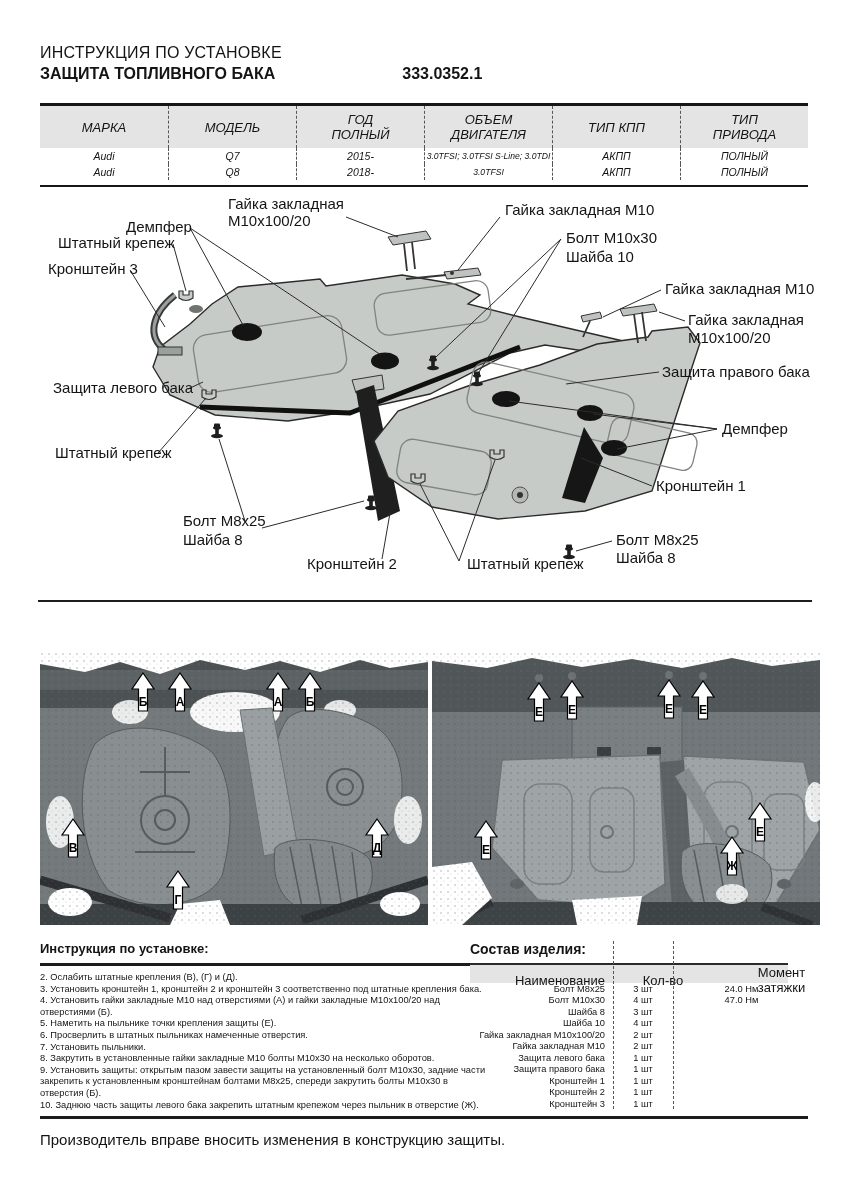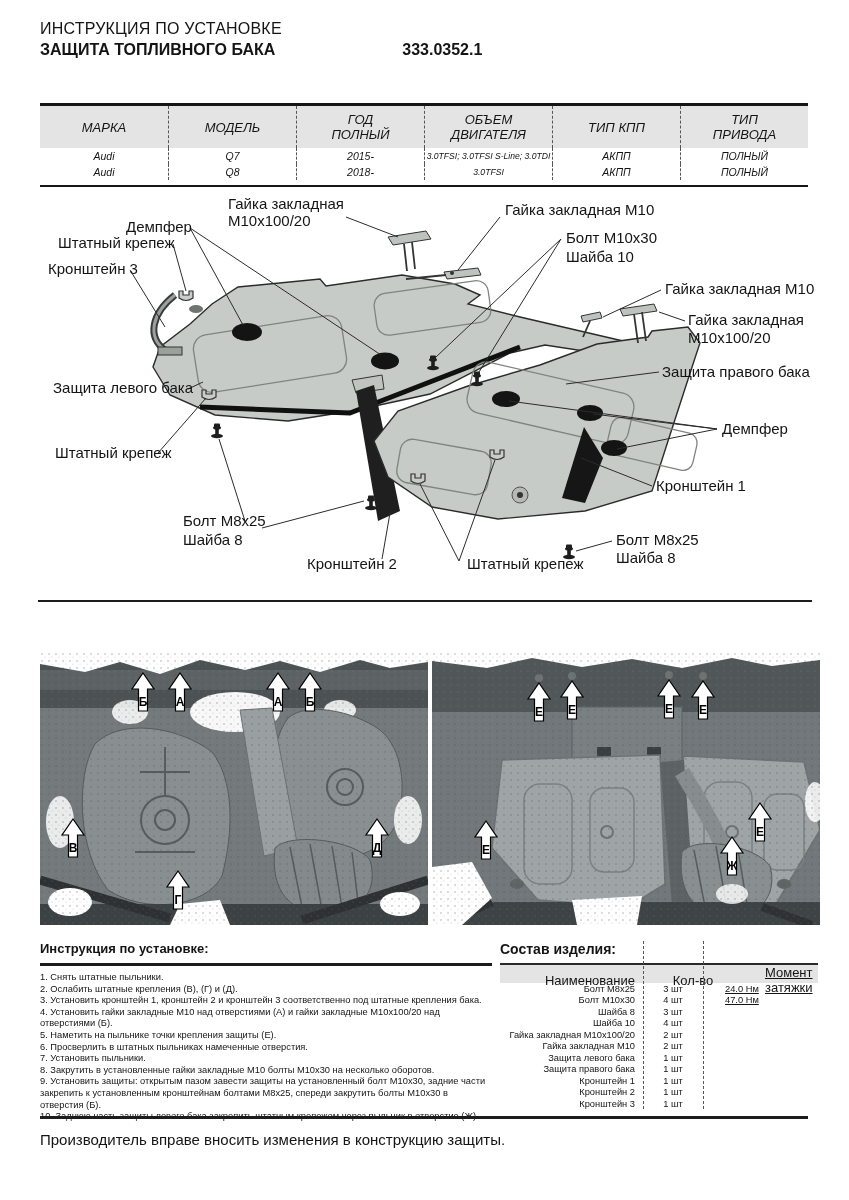--- a/index.html
+++ b/index.html
@@ -6,7 +6,7 @@
   .page{position:relative;width:849px;height:1200px;background:#fff;overflow:hidden;
         font-family:"Liberation Sans",sans-serif;color:#141414;}
   
-  .hdr{position:absolute;top:20px;left:40px;width:770px;}
+  .hdr{position:absolute;top:44px;left:40px;width:770px;}
   .hdr .t1{font-size:16px;letter-spacing:.2px;}
   .hdr .t2{font-size:16px;font-weight:bold;margin-top:3px;display:flex;}
   .hdr .pn{margin-left:127px;font-weight:bold;}

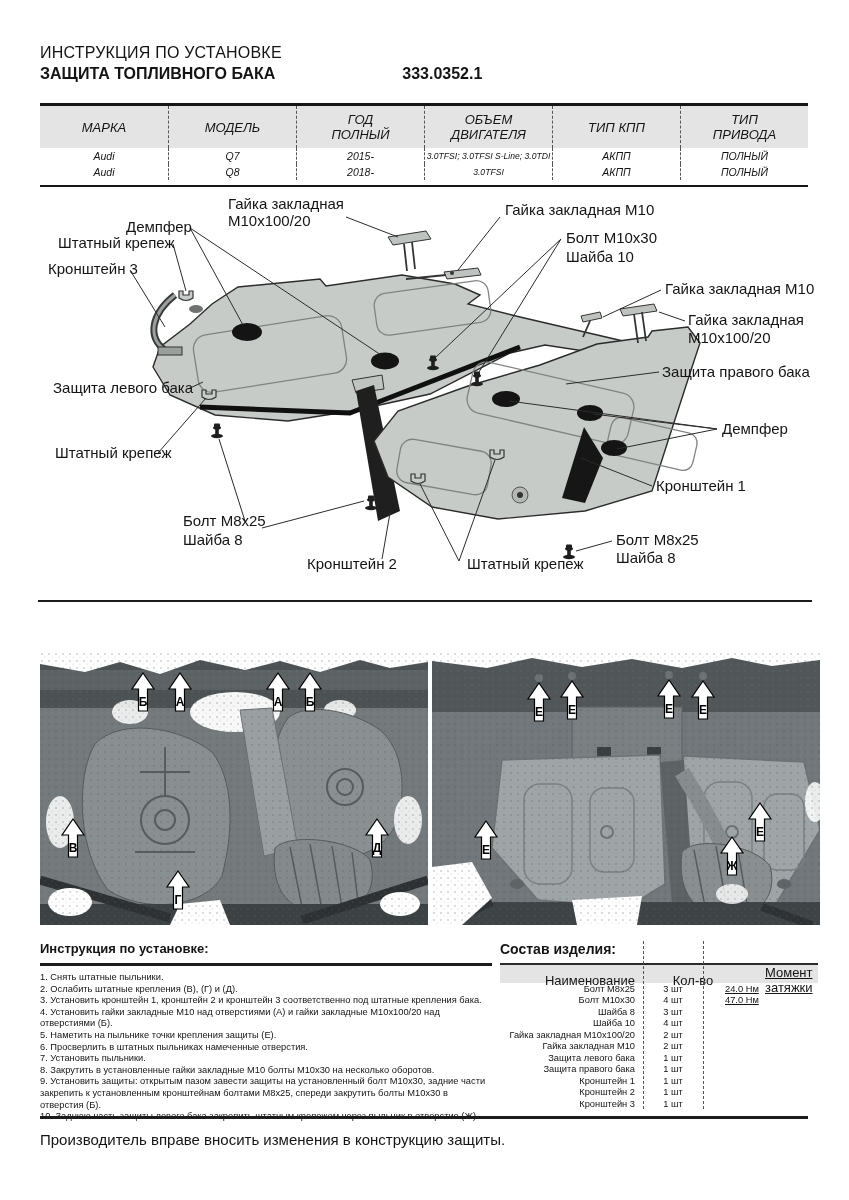--- a/index.html
+++ b/index.html
@@ -39,7 +39,7 @@
   .instr-col .h{font-size:13px;font-weight:bold;}
   .instr-col .rule{height:3px;background:#1c1c1c;margin:7px 0 6px 0;}
   .instr{font-size:9.3px;line-height:11.6px;}
-  .parts-col{position:absolute;top:941px;left:500px;width:318px;height:168px;}
+  .parts-col{position:absolute;top:941px;left:470px;width:318px;height:168px;}
   .parts-col .h{font-size:14px;font-weight:bold;}
   .parts-col .rule{height:2px;background:#2a2a2a;margin-top:6px;}
   .p-head{display:grid;grid-template-columns:143px 60px 115px;background:#e4e4e4;

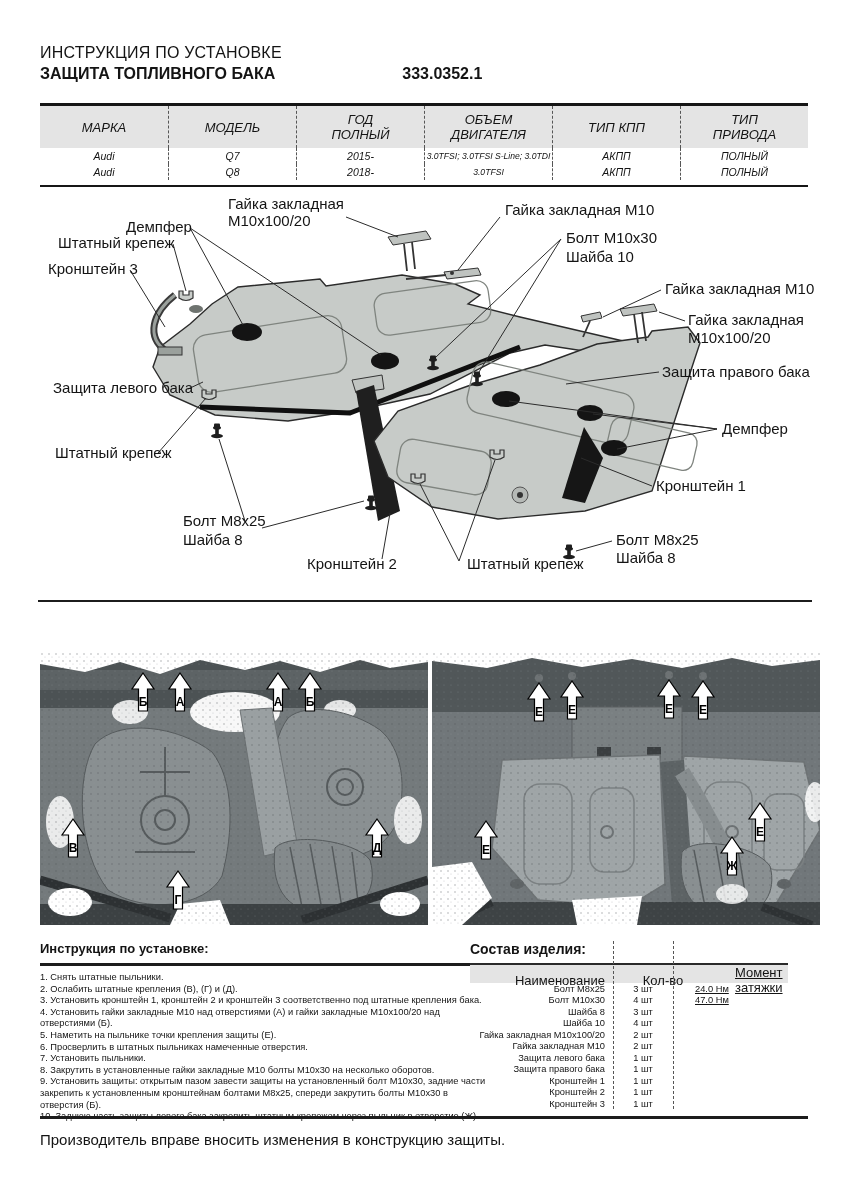--- a/index.html
+++ b/index.html
@@ -357,7 +357,6 @@
   <div class="instr-col">
     <div class="h">Инструкция по установке:</div>
     <div class="rule"></div>
-    <div class="instr">1. Снять штатные пыльники.</div>
     <div class="instr">2. Ослабить штатные крепления (В), (Г) и (Д).</div>
     <div class="instr">3. Установить кронштейн 1, кронштейн 2 и кронштейн 3 соответственно под штатные крепления бака.</div>
     <div class="instr">4. Установить гайки закладные М10 над отверстиями (А) и гайки закладные М10х100/20 над отверстиями (Б).</div>

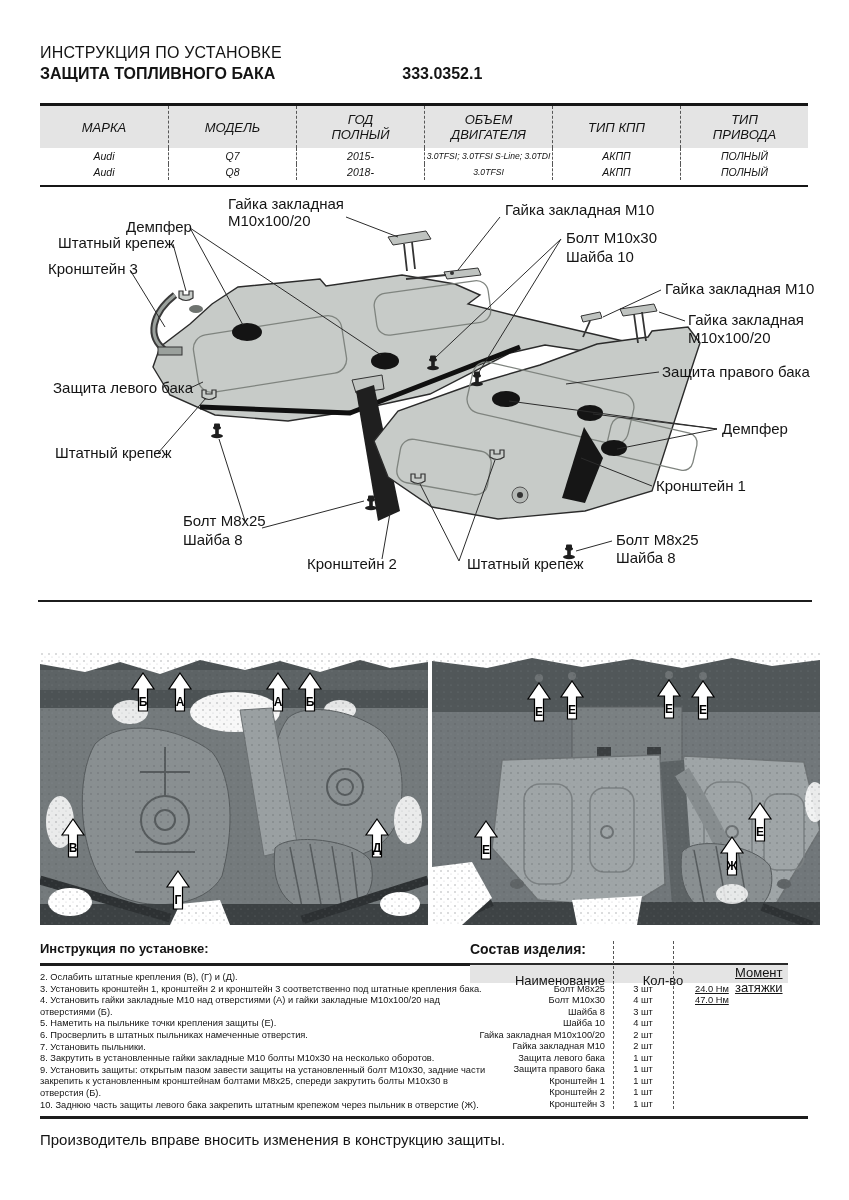--- a/index.html
+++ b/index.html
@@ -48,7 +48,7 @@
           font-size:9.3px;align-items:center;}
   .p-name{text-align:right;padding-right:8px;}
   .p-qty{text-align:center;}
-  .p-tq{text-align:left;padding-left:22px;text-decoration:underline;}
+  .p-tq{text-align:center;padding-left:22px;}
   .p-head .p-name{font-size:13px;}
   .pdash{position:absolute;top:0;height:168px;width:0;border-left:1px dashed #555;}
   

